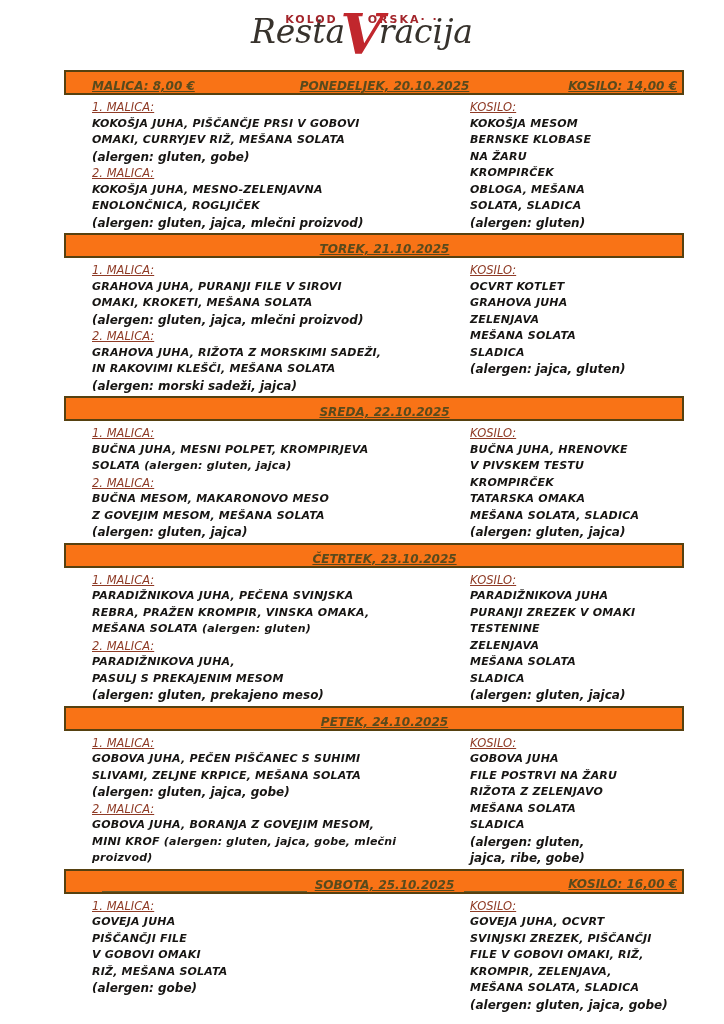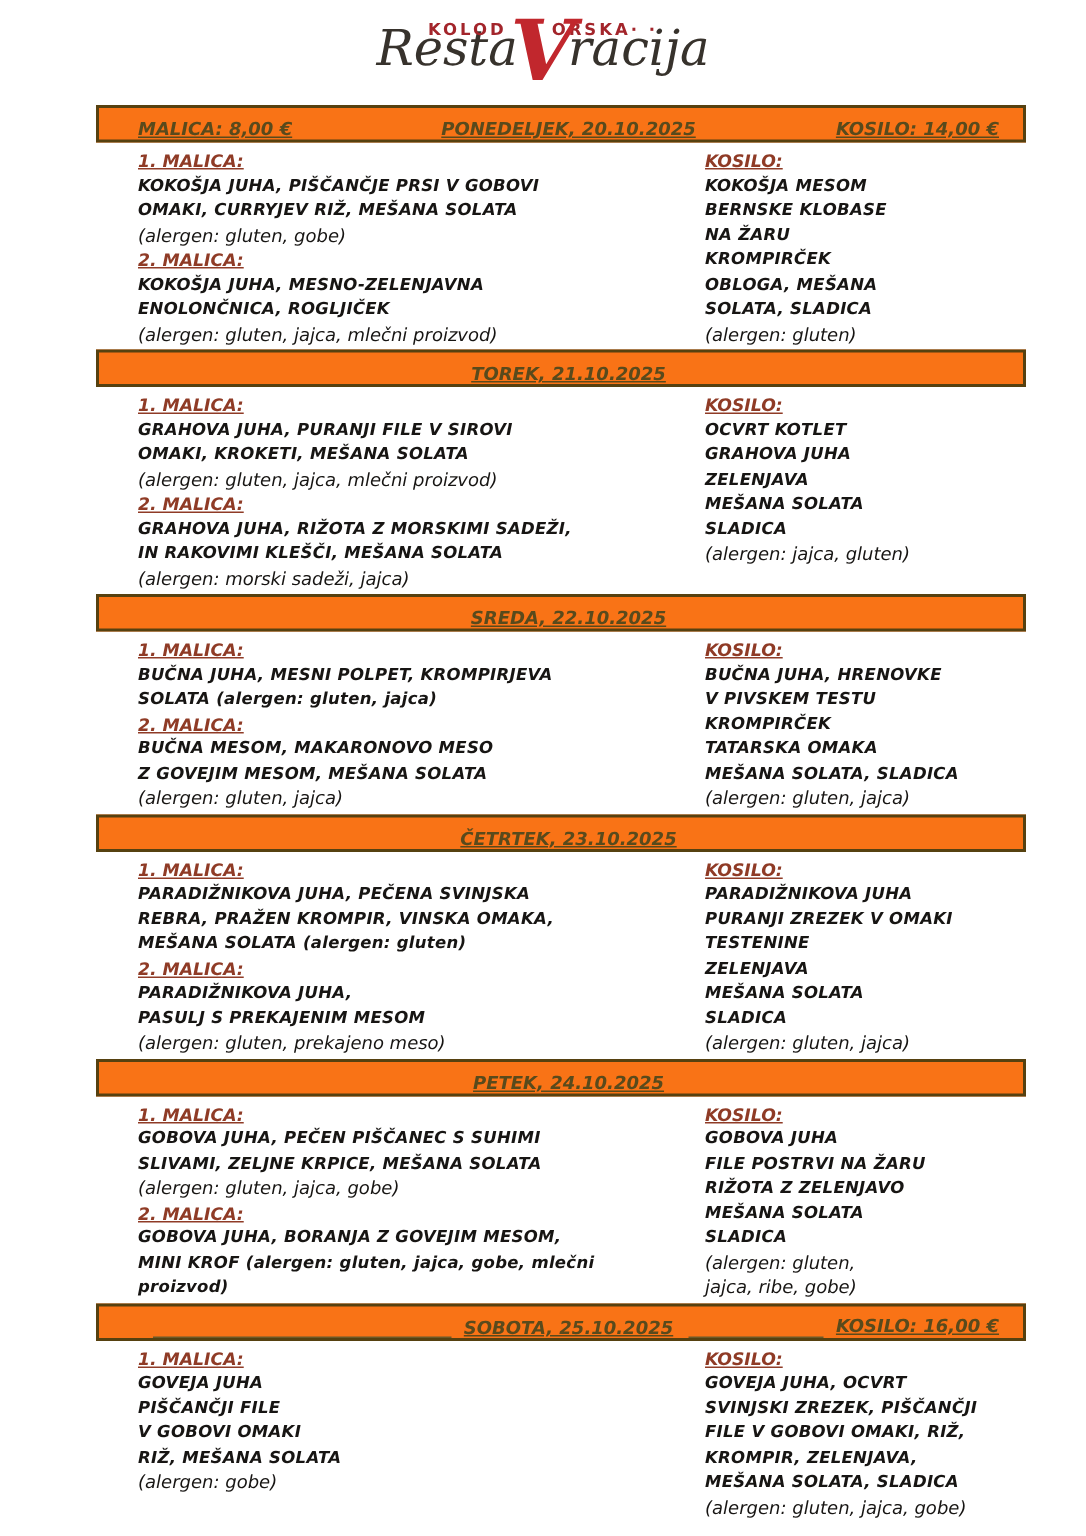--- a/index.html
+++ b/index.html
@@ -22,7 +22,7 @@
   .hcell{display:flex;align-items:center;}
   .hleft{flex:1;padding-left:26px;}
   .hcenter{flex:0 0 auto;margin-top:44px;}
-  .hright{flex:1;justify-content:flex-end;padding-right:16px;}
+  .hright{flex:1;justify-content:flex-end;padding-right:5px;}
   .htext{text-decoration:underline;white-space:nowrap;}
   .ufill{display:block;flex:1;height:14px;border-bottom:1.4px solid #6b5a28;margin:0 8px 0 10px;}
   .day-content{display:grid;grid-template-columns:378px 1fr;padding:4px 0 2px 28px;}

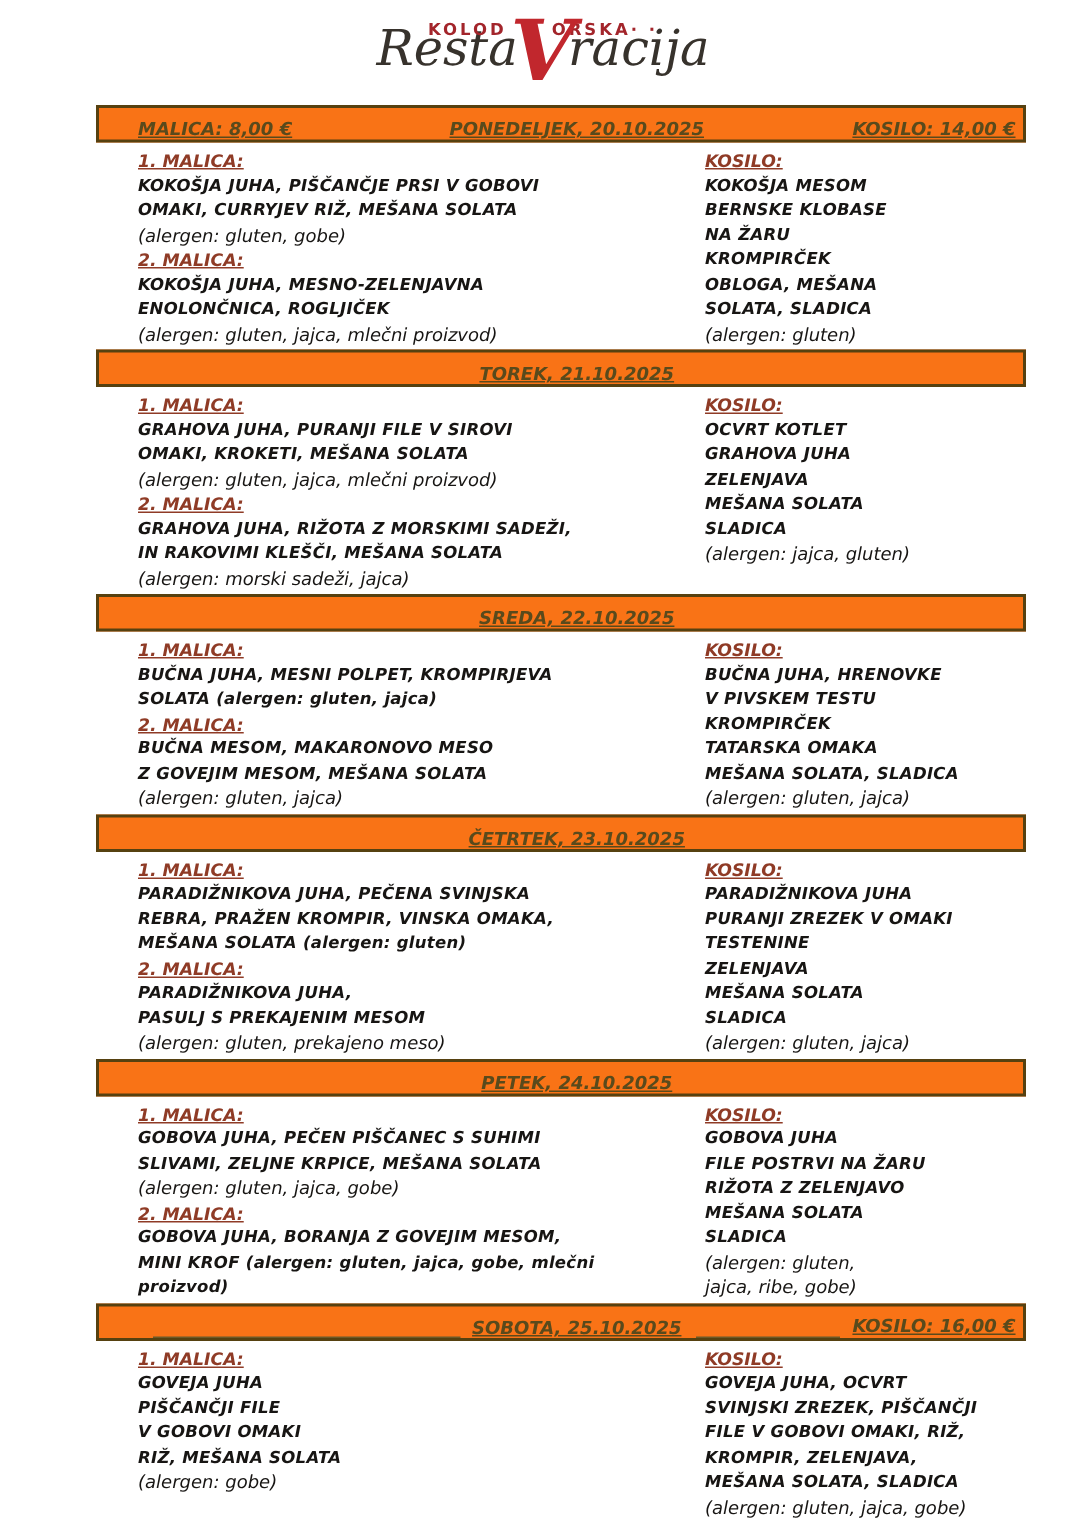--- a/index.html
+++ b/index.html
@@ -26,7 +26,7 @@
   .htext{text-decoration:underline;white-space:nowrap;}
   .ufill{display:block;flex:1;height:14px;border-bottom:1.4px solid #6b5a28;margin:0 8px 0 10px;}
   .day-content{display:grid;grid-template-columns:378px 1fr;padding:4px 0 2px 28px;}
-  .meal-label{font-size:11.5px;font-weight:bold;font-style:italic;color:#8f3b26;
+  .meal-label{font-size:11.5px;font-weight:normal;font-style:italic;color:#8f3b26;
     text-decoration:underline;line-height:16.5px;}
   .meal-line{font-size:11px;font-weight:bold;font-style:italic;color:#171513;line-height:16.5px;letter-spacing:.2px;}
   .allergen-line{font-size:12px;font-weight:normal;font-style:italic;color:#171513;line-height:16.5px;white-space:pre-line;}

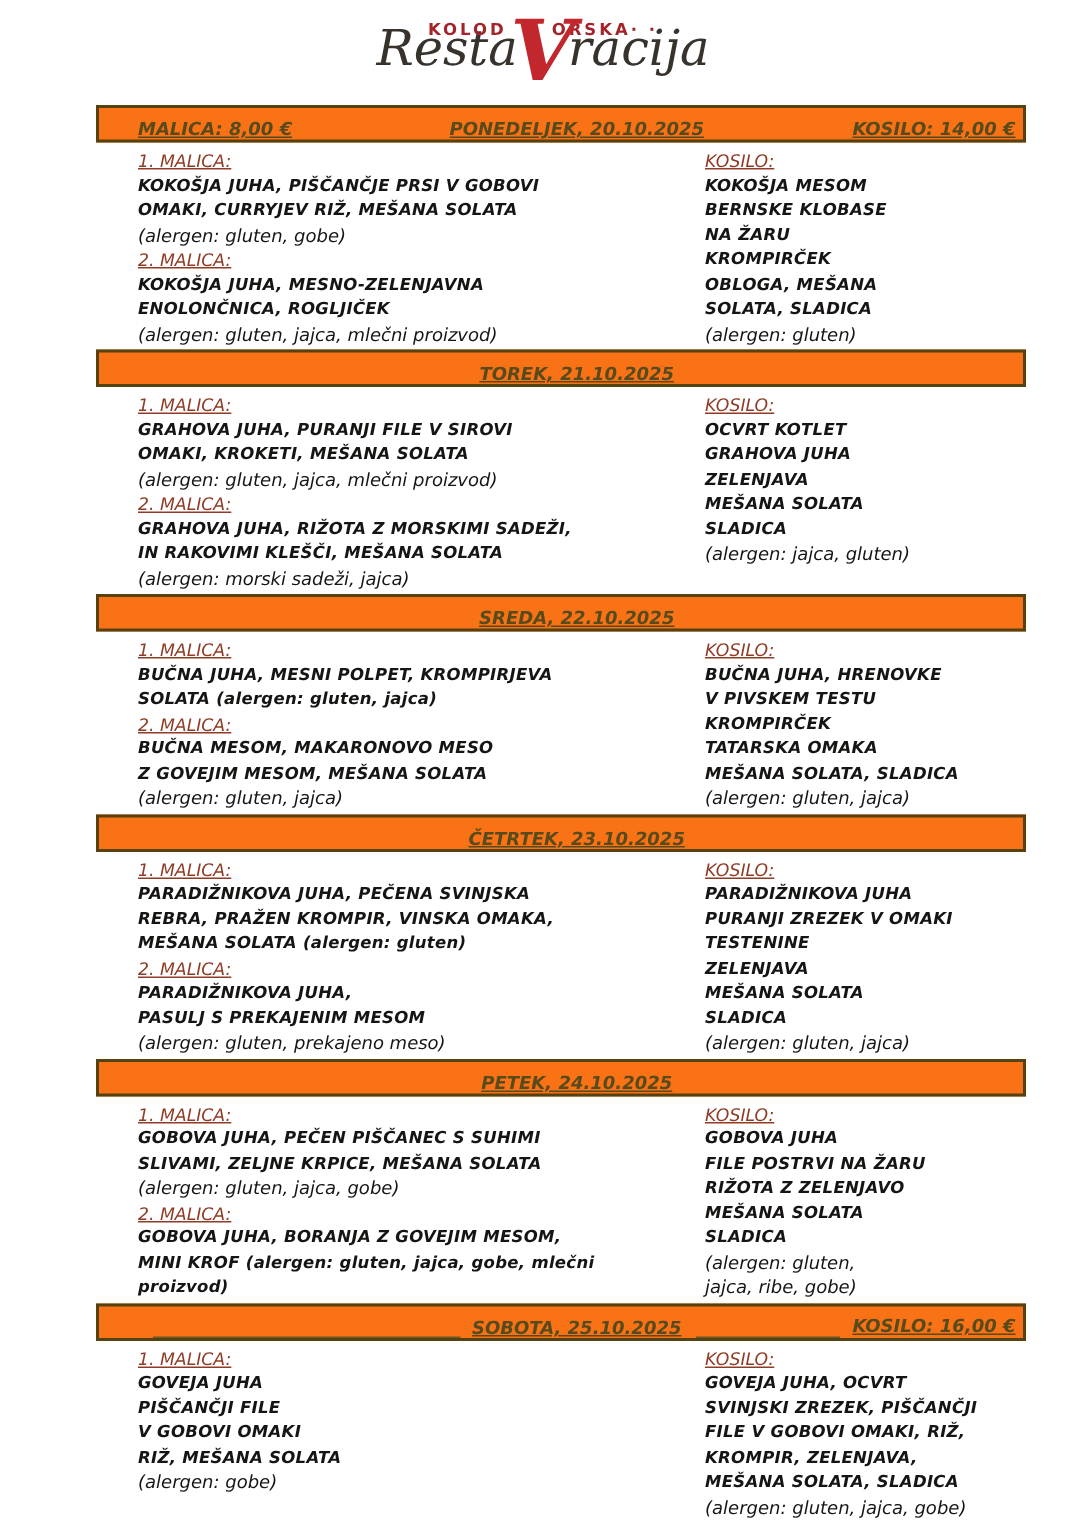--- a/index.html
+++ b/index.html
@@ -29,7 +29,7 @@
   .meal-label{font-size:11.5px;font-weight:normal;font-style:italic;color:#8f3b26;
     text-decoration:underline;line-height:16.5px;}
   .meal-line{font-size:11px;font-weight:bold;font-style:italic;color:#171513;line-height:16.5px;letter-spacing:.2px;}
-  .allergen-line{font-size:12px;font-weight:normal;font-style:italic;color:#171513;line-height:16.5px;white-space:pre-line;}
+  .allergen-line{font-size:12px;font-weight:bold;font-style:italic;color:#171513;line-height:16.5px;white-space:pre-line;}
   .col{min-width:0;}
 </style>
 </head>

